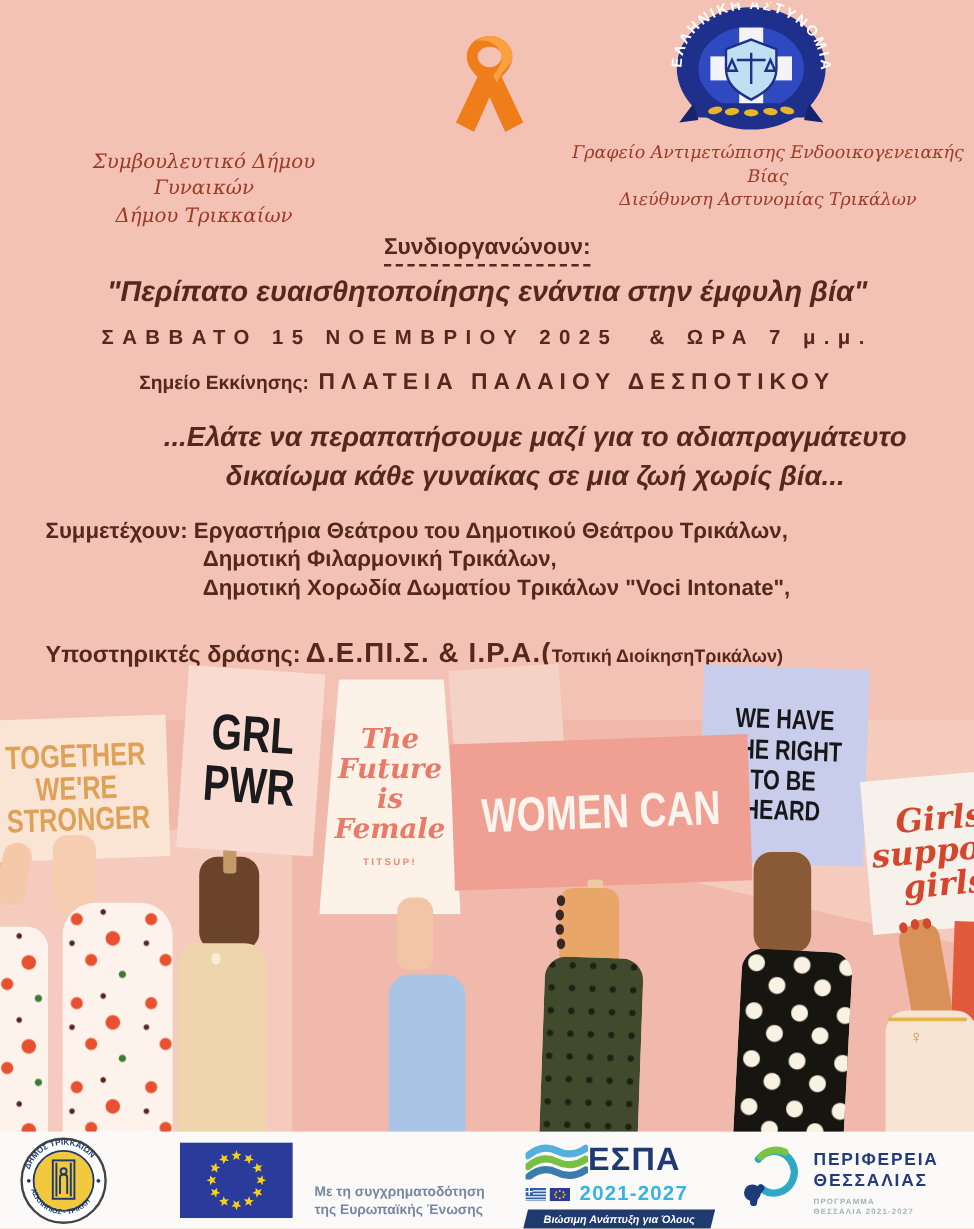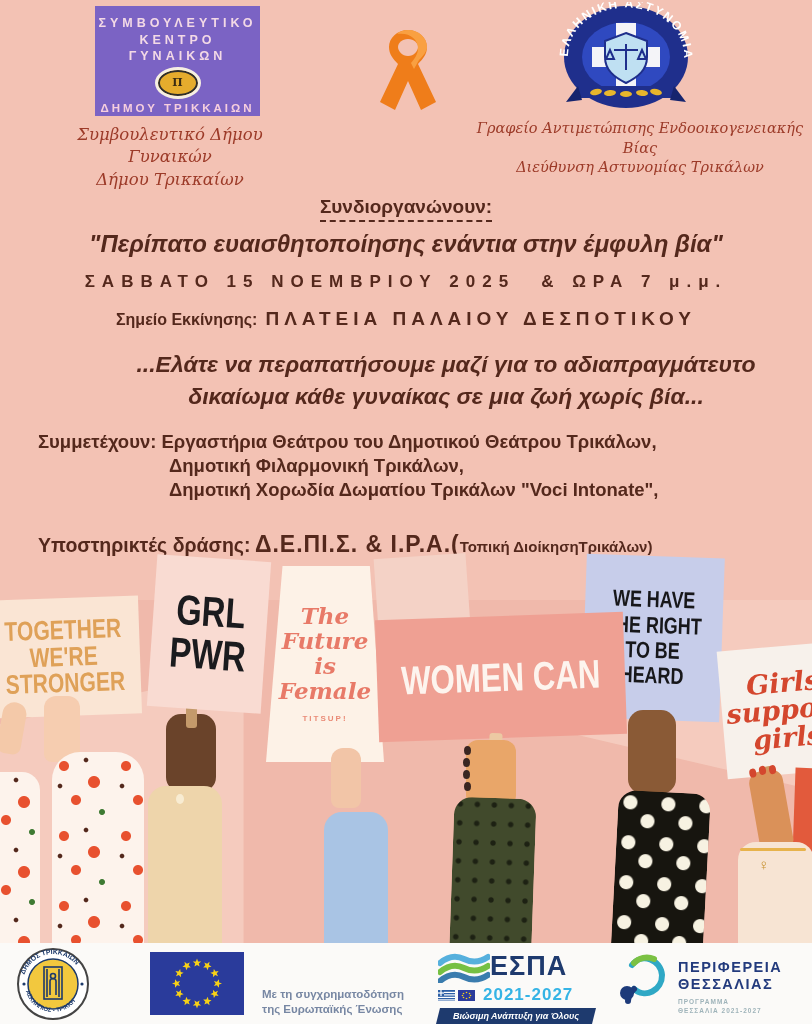--- a/index.html
+++ b/index.html
@@ -120,15 +120,6 @@
 
 <div class="poster">
 
-  <div class="abs purple-logo">
-    <div class="ln">ΣΥΜΒΟΥΛΕΥΤΙΚΟ</div>
-    <div class="ln">ΚΕΝΤΡΟ</div>
-    <div class="ln">ΓΥΝΑΙΚΩΝ</div>
-    <div class="purple-emblem">
-        <span>Π</span>
-      </div>
-    <div class="ln bottom">ΔΗΜΟΥ ΤΡΙΚΚΑΙΩΝ</div>
-  </div>
 
   <div class="abs caption caption-left">
     <div>Συμβουλευτικό Δήμου Γυναικών</div>

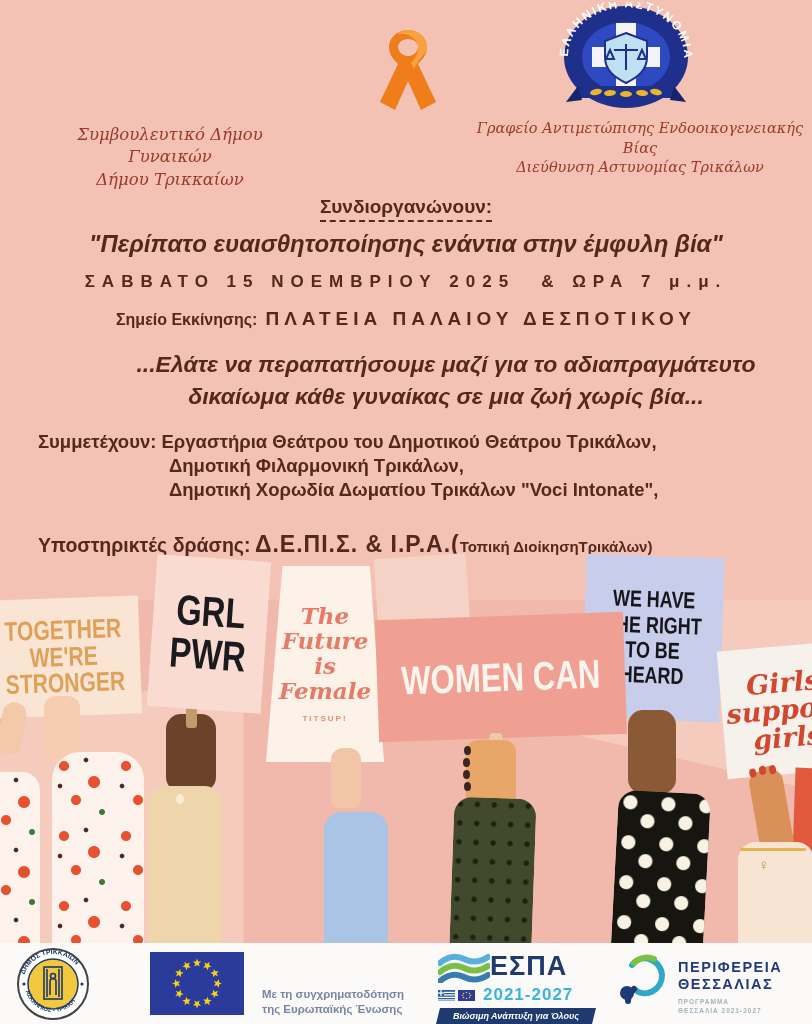--- a/index.html
+++ b/index.html
@@ -110,7 +110,7 @@
     padding:3px 8px;width:140px;transform:skewX(-14deg);text-align:center;}
   .espa-banner span{display:inline-block;transform:skewX(14deg);}
   .miniflag{display:inline-block;margin-right:3px;}
-  .region{left:618px;top:8px;display:flex;align-items:flex-start;}
+  .region{left:618px;top:8px;display:flex;align-items:center;}
   .region-text{margin-left:8px;margin-top:8px;}
   .region-name{color:#233b7d;font-weight:bold;font-size:14.5px;letter-spacing:1.5px;line-height:1.2;}
   .region-sub{color:#9fb4ba;font-size:6.5px;letter-spacing:1px;line-height:1.4;margin-top:3px;font-weight:bold;}

